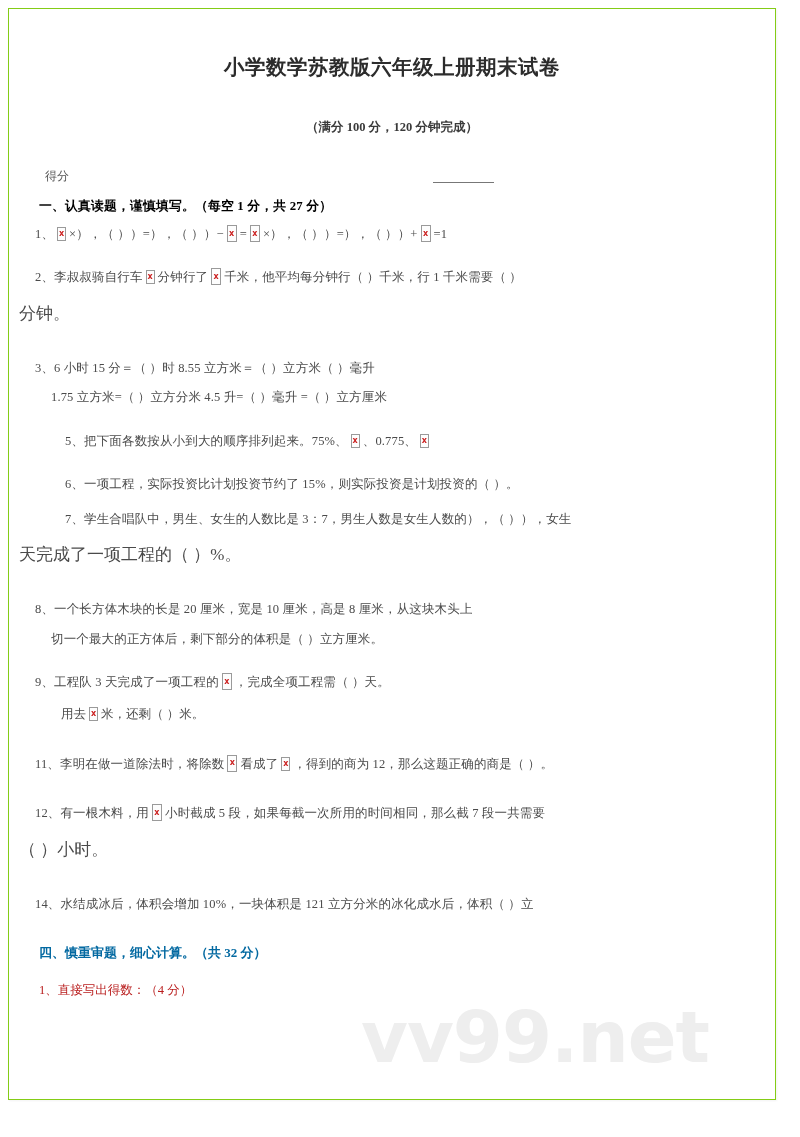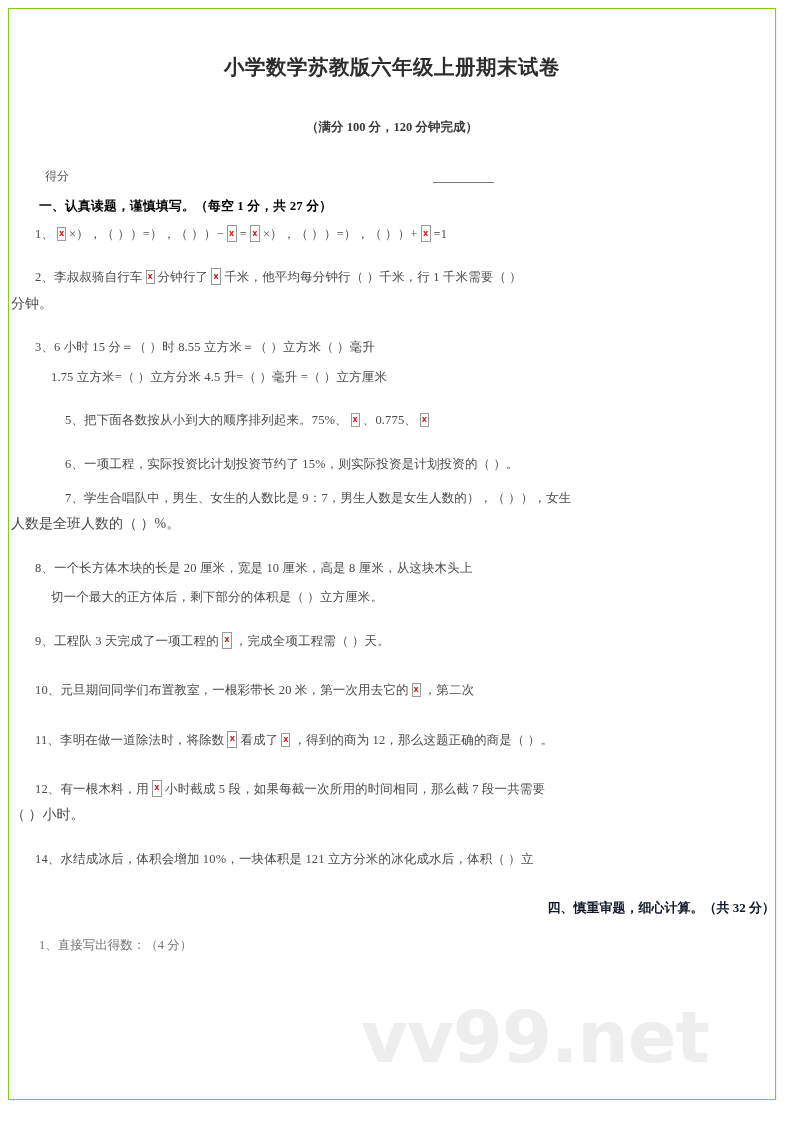--- a/index.html
+++ b/index.html
@@ -116,9 +116,9 @@
   .q.gap2  { padding-top: 30px; }
 
   .cont {
-    font-size: 14px;
-    color: #4a4a4a;
-    margin: 0;
+    font-size: 17px;
+    color: #4a4a4a;
+    margin: 8px;
     padding-top: 5px;
     padding-left: 2px;
     line-height: 1.55;

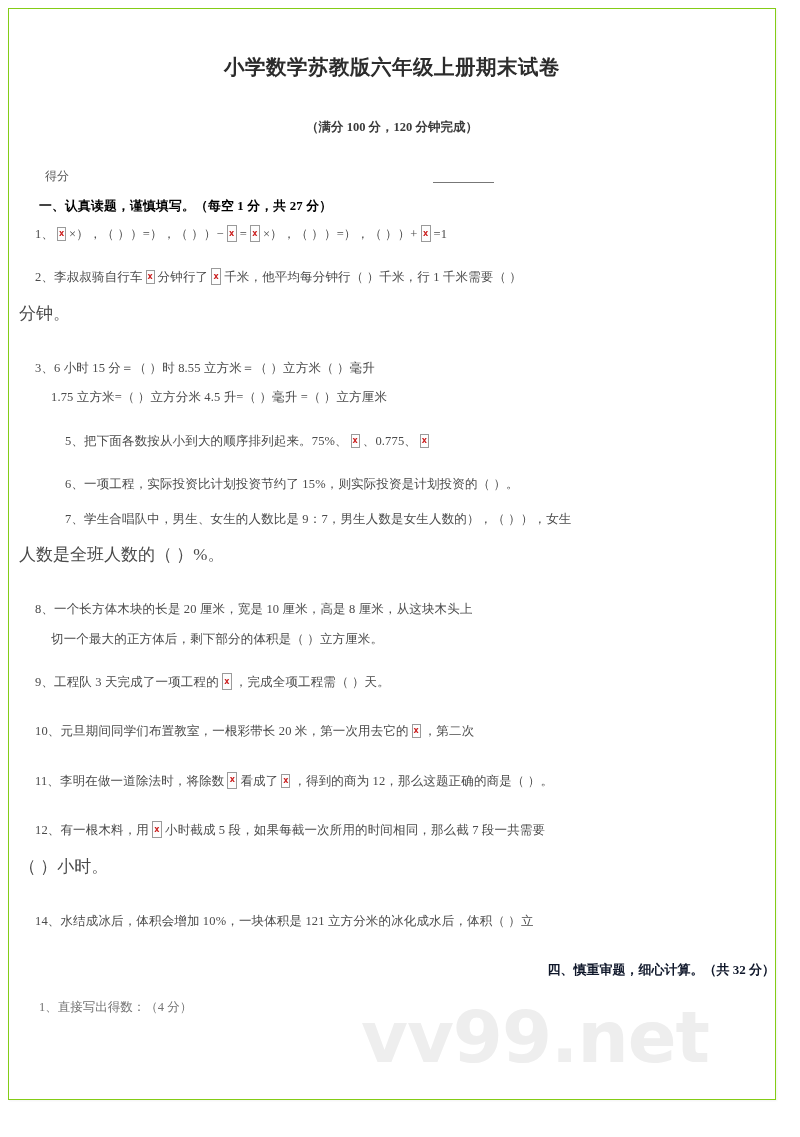--- a/index.html
+++ b/index.html
@@ -219,7 +219,7 @@
 
     <p class="q ind3 gap">6、一项工程，实际投资比计划投资节约了 15%，则实际投资是计划投资的（      ）。</p>
 
-    <p class="q ind3">7、学生合唱队中，男生、女生的人数比是 9：7，男生人数是女生人数的），（      ）），女生</p>
+    <p class="q ind3">7、学生合唱队中，男生、女生的人数比是 3：7，男生人数是女生人数的），（      ）），女生</p>
     <p class="cont">人数是全班人数的（      ）%。</p>
 
     <p class="q ind1 gap">8、一个长方体木块的长是 20 厘米，宽是 10 厘米，高是 8 厘米，从这块木头上</p>

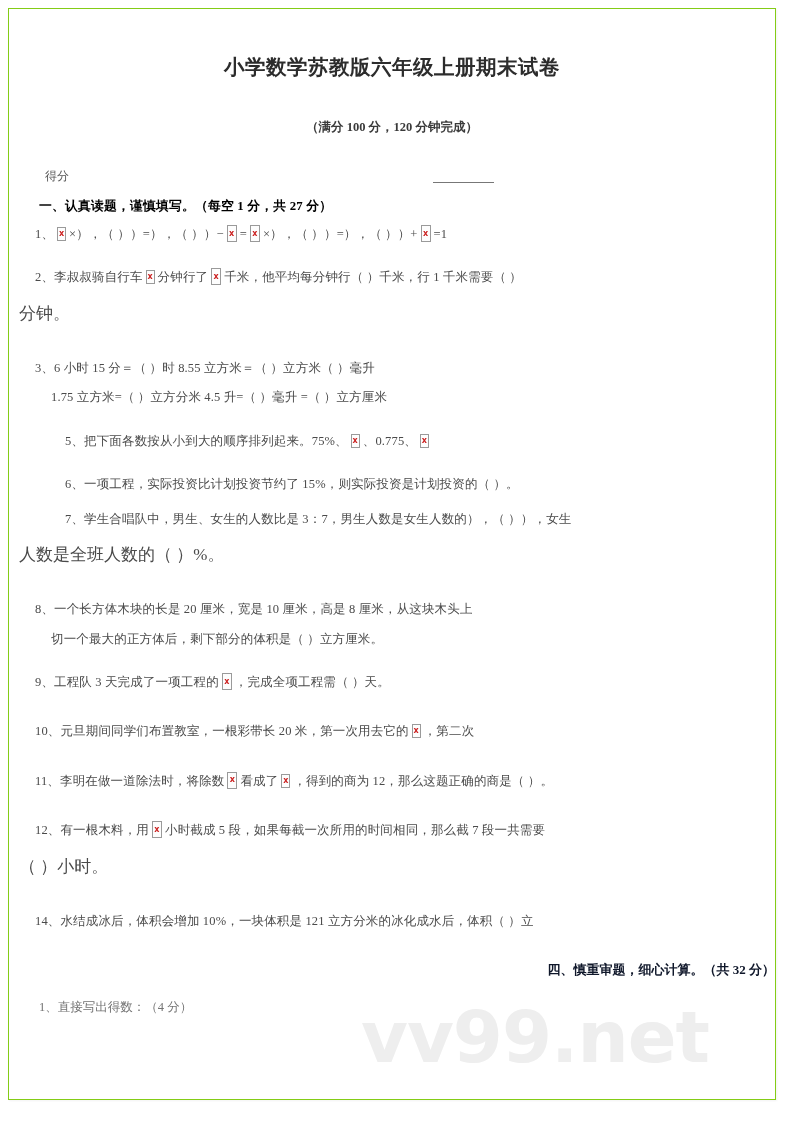--- a/index.html
+++ b/index.html
@@ -220,7 +220,7 @@
     <p class="q ind3 gap">6、一项工程，实际投资比计划投资节约了 15%，则实际投资是计划投资的（      ）。</p>
 
     <p class="q ind3">7、学生合唱队中，男生、女生的人数比是 3：7，男生人数是女生人数的），（      ）），女生</p>
-    <p class="cont">人数是全班人数的（      ）%。</p>
+    <p class="cont">天完成了一项工程的（      ）%。</p>
 
     <p class="q ind1 gap">8、一个长方体木块的长是 20 厘米，宽是 10 厘米，高是 8 厘米，从这块木头上</p>
     <p class="q ind2 tight">切一个最大的正方体后，剩下部分的体积是（        ）立方厘米。</p>

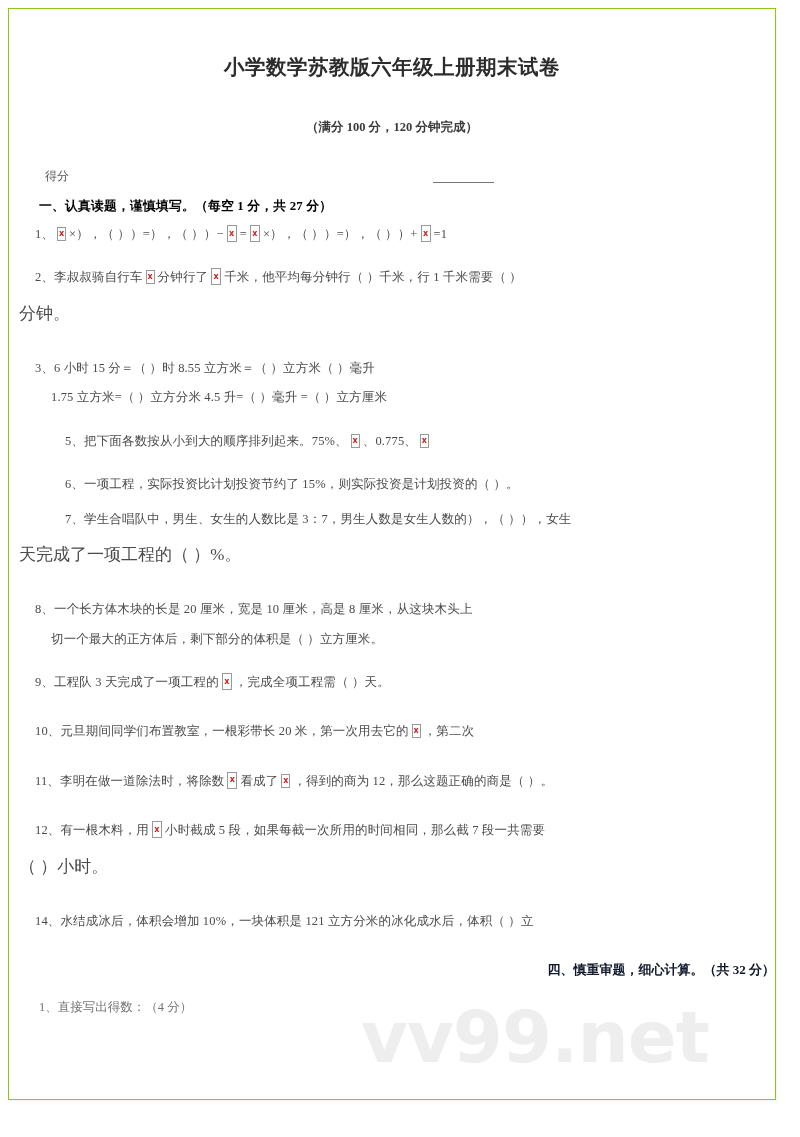--- a/index.html
+++ b/index.html
@@ -232,6 +232,9 @@
     <p class="q ind1 gap2">
       <span>10、元旦期间同学们布置教室，一根彩带长 20 米，第一次用去它的</span><span class="brokenimg"></span><span>，第二次</span>
     </p>
+    <p class="sub">
+      <span>用去</span><span class="brokenimg"></span><span>米，还剩（        ）米。</span>
+    </p>
 
     <p class="q ind1 gap2">
       <span>11、李明在做一道除法时，将除数</span><span class="brokenimg tall"></span><span>看成了</span><span class="brokenimg"></span><span>，得到的商为 12，那么这题正确的商是（        ）。</span>

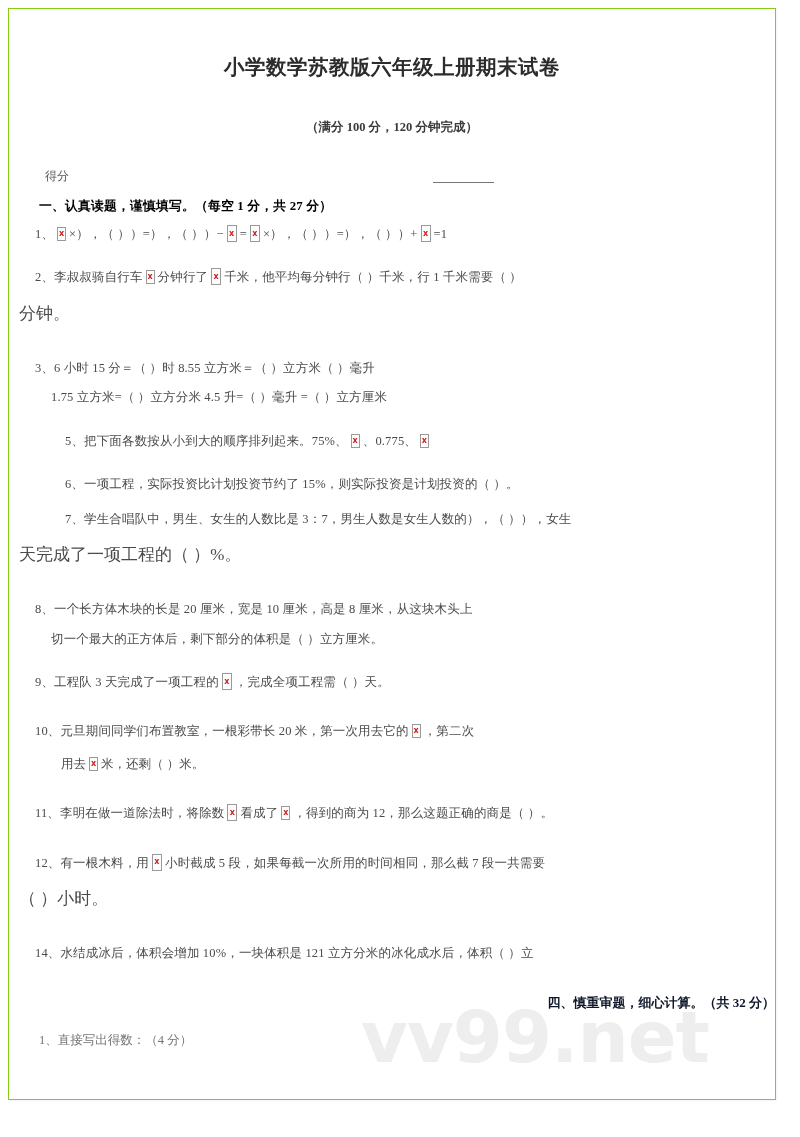--- a/index.html
+++ b/index.html
@@ -229,9 +229,6 @@
       <span>9、工程队 3 天完成了一项工程的</span><span class="brokenimg tall"></span><span>，完成全项工程需（      ）天。</span>
     </p>
 
-    <p class="q ind1 gap2">
-      <span>10、元旦期间同学们布置教室，一根彩带长 20 米，第一次用去它的</span><span class="brokenimg"></span><span>，第二次</span>
-    </p>
     <p class="sub">
       <span>用去</span><span class="brokenimg"></span><span>米，还剩（        ）米。</span>
     </p>

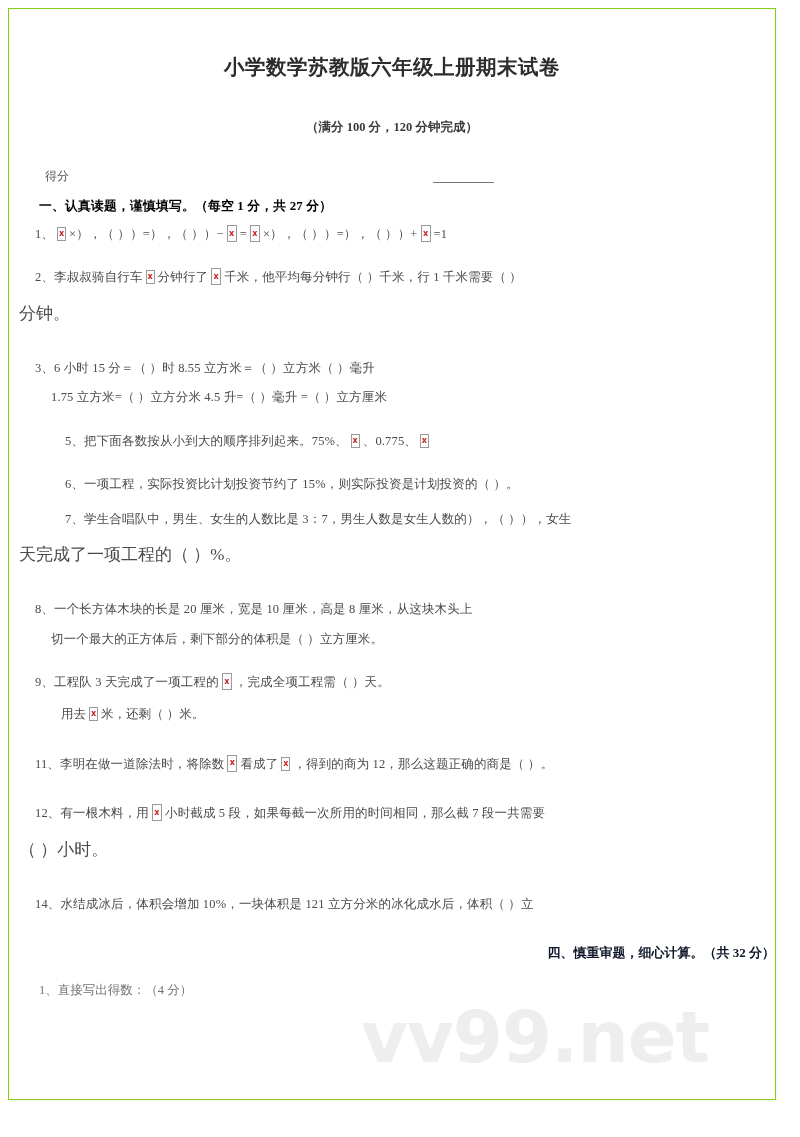--- a/index.html
+++ b/index.html
@@ -136,10 +136,9 @@
   .sec-head-2 {
     font-size: 13px;
     font-weight: 700;
-    color: #0f172a;
+    color: #0369a1;
     margin: 0;
     padding: 30px 0 0 30px;
-    text-align: right;
   }
 
   .q-final {

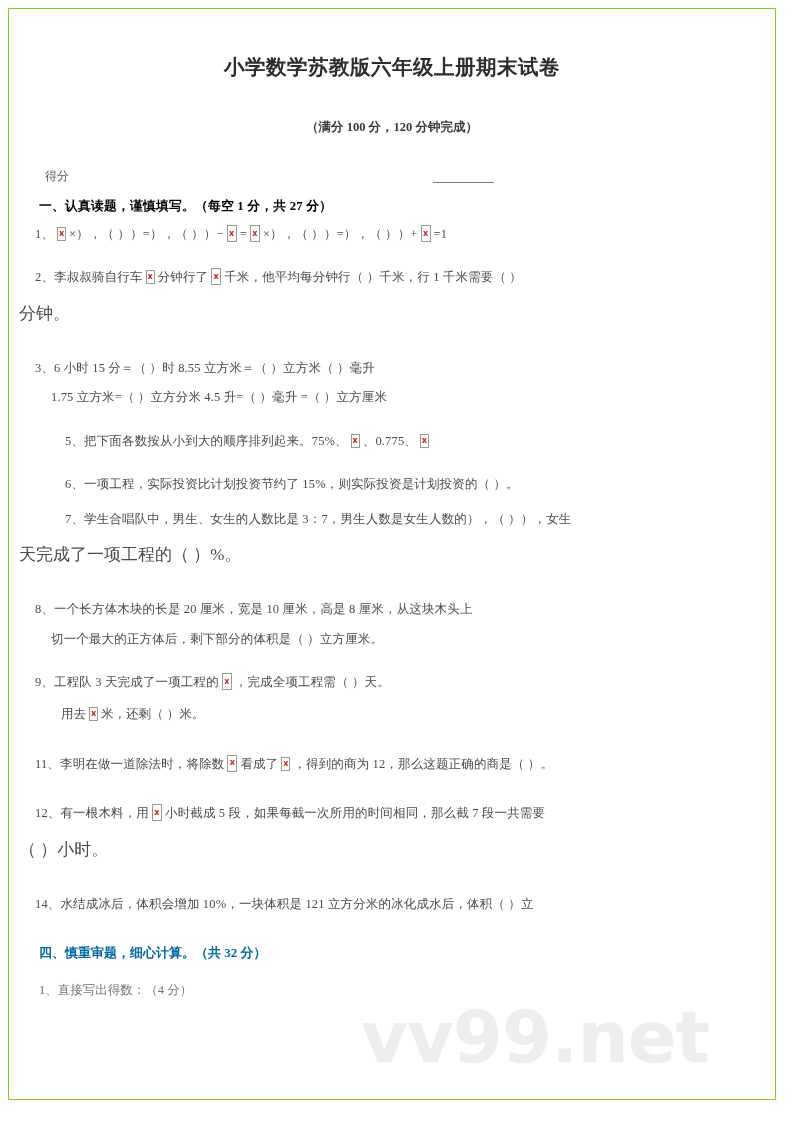--- a/index.html
+++ b/index.html
@@ -143,7 +143,7 @@
 
   .q-final {
     font-size: 12.5px;
-    color: #737373;
+    color: #b91c1c;
     margin: 0;
     padding: 20px 0 0 30px;
   }

